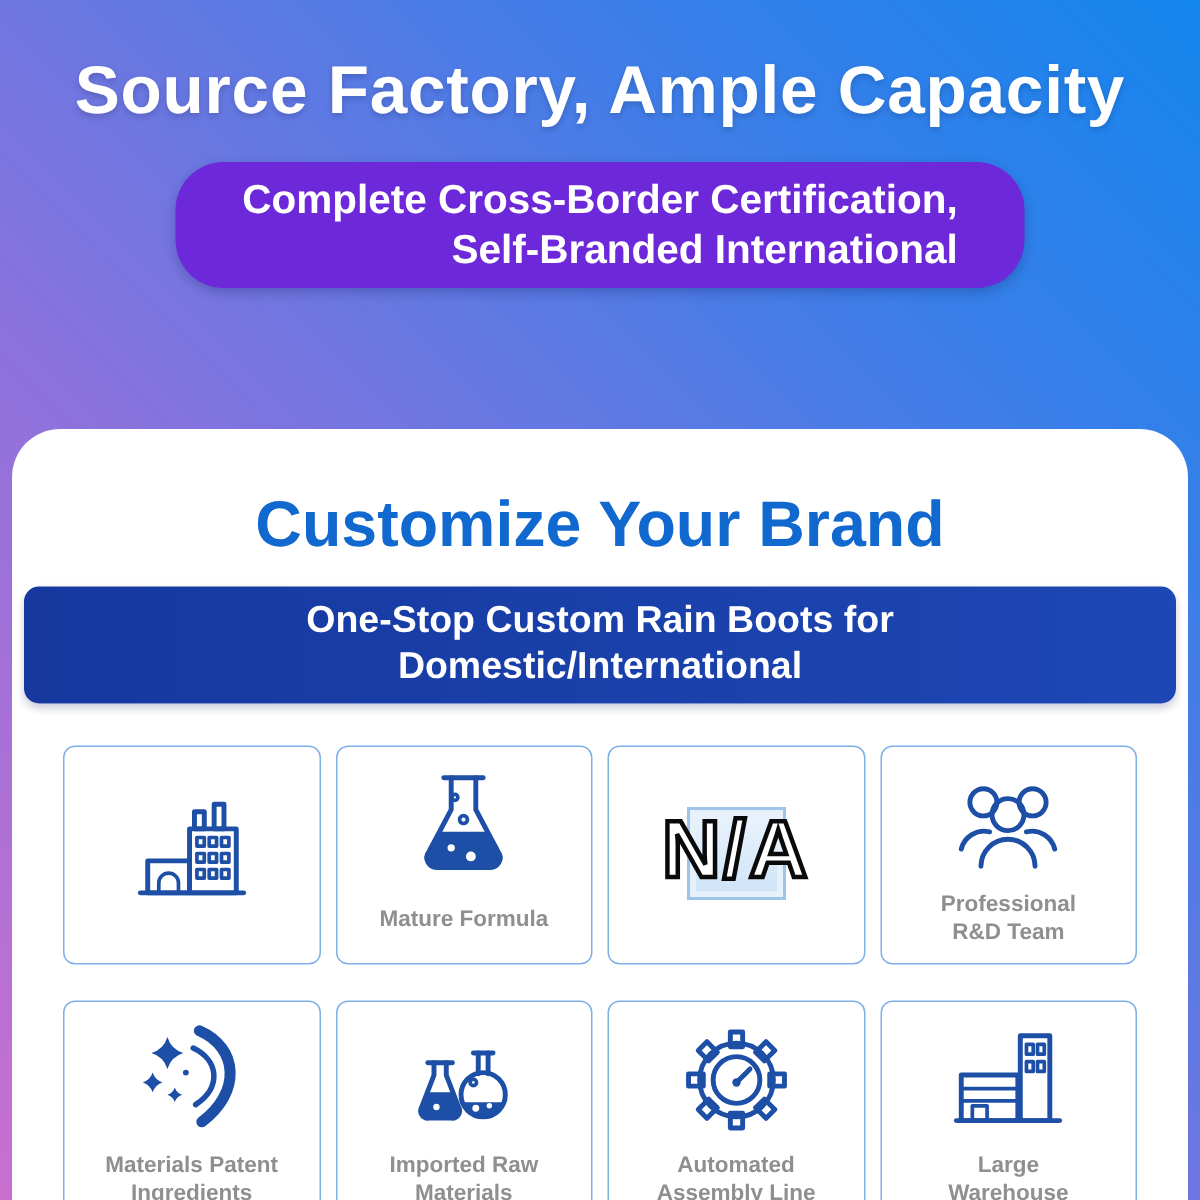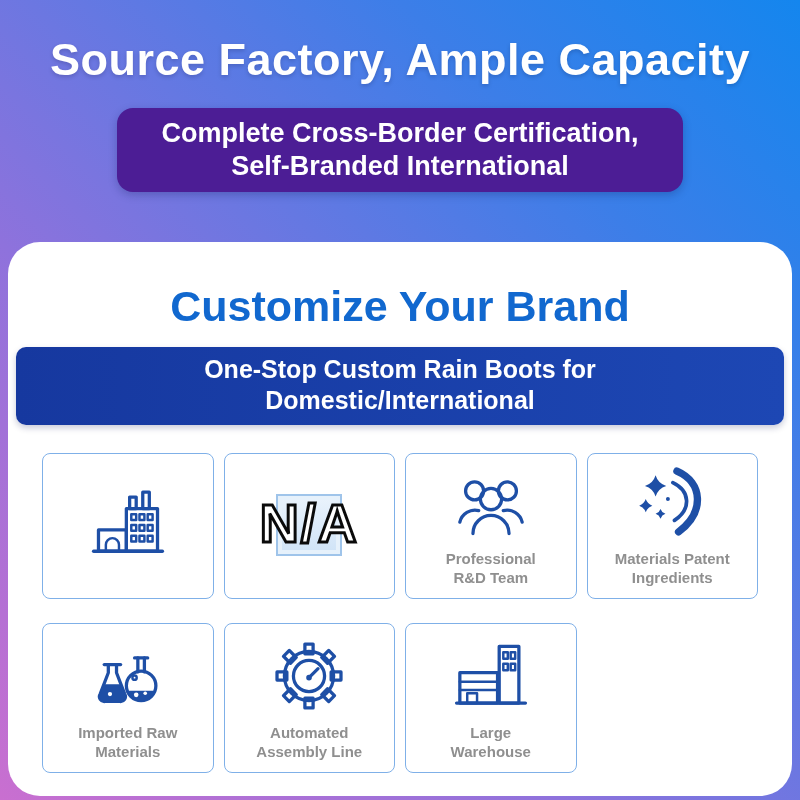--- a/index.html
+++ b/index.html
@@ -11,7 +11,7 @@
   .page{width:800px;height:800px;position:relative;}
 
   
-  .hero{height:242px;display:flex;flex-direction:column;align-items:center;}
+  .hero{height:286px;display:flex;flex-direction:column;align-items:center;}
   .hero-title{
     margin:34px 0 0;color:#ffffff;font-size:45px;font-weight:bold;
     letter-spacing:.5px;text-align:center;text-shadow:0 2px 4px rgba(0,0,40,.18);

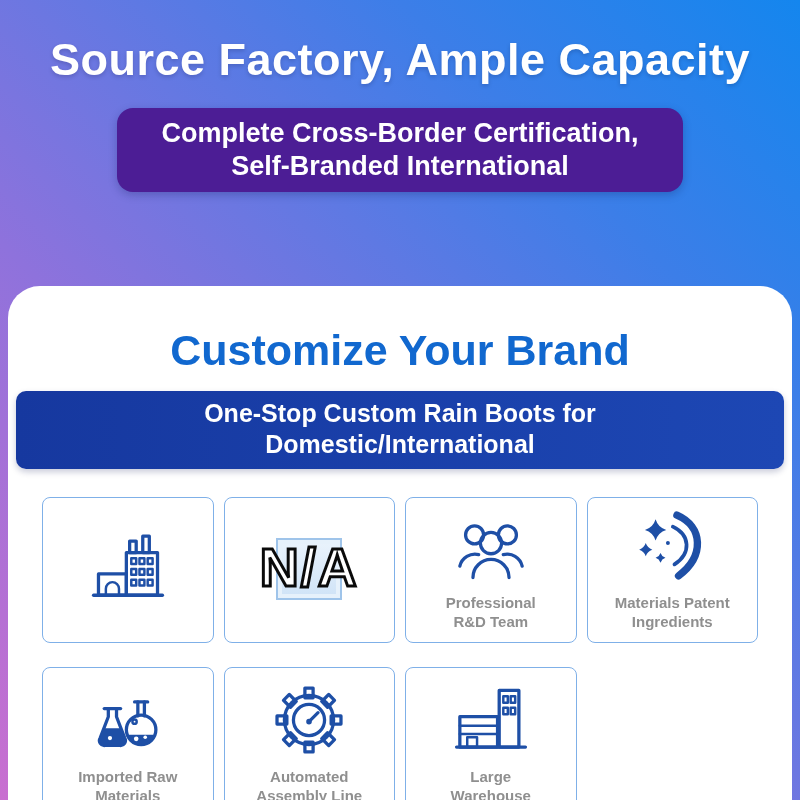--- a/index.html
+++ b/index.html
@@ -17,8 +17,8 @@
     letter-spacing:.5px;text-align:center;text-shadow:0 2px 4px rgba(0,0,40,.18);
   }
   .hero-pill{
-    margin-top:22px;background:#4c1d95;color:#ffffff;border-radius:16px;
-    padding:9px 44px;text-align:center;font-weight:bold;font-size:27px;line-height:1.22;
+    margin-top:22px;background:#6d28d9;color:#ffffff;border-radius:32px;
+    padding:9px 44px;text-align:right;font-weight:bold;font-size:27px;line-height:1.22;
     box-shadow:0 3px 8px rgba(10,20,80,.25);
   }
 

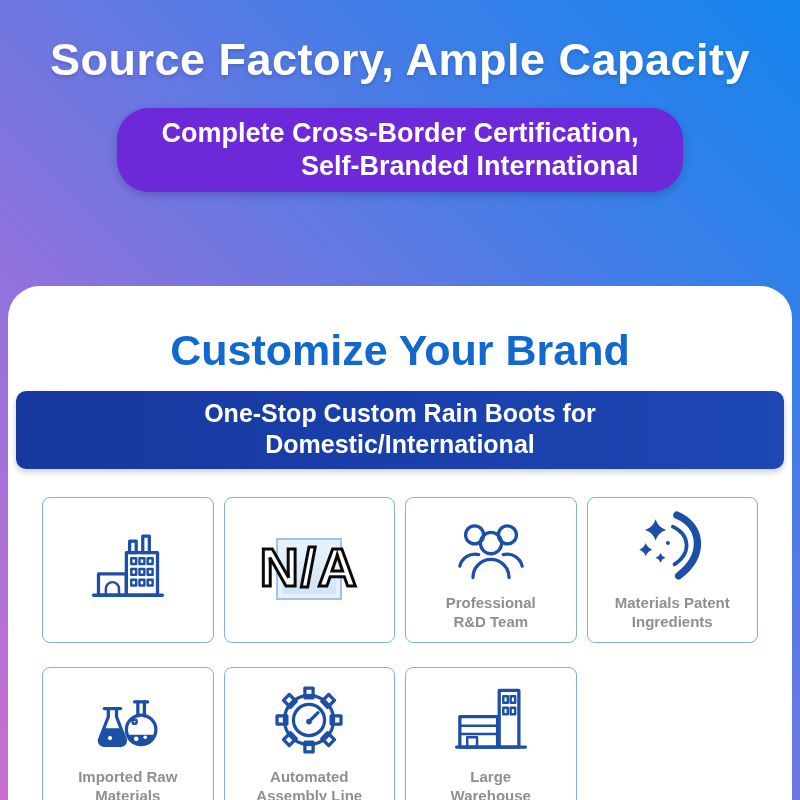--- a/index.html
+++ b/index.html
@@ -121,6 +121,20 @@
         </div>
       </div>
 
+      <div class="cell">
+        <div class="icon-zone">
+          <svg viewBox="0 0 100 100">
+            <path class="ic" d="M40 14 v26 L22 74 a8 8 0 0 0 7 13 h42 a8 8 0 0 0 7 -13 L60 40 V14"></path>
+            <line class="ic" x1="34" y1="14" x2="66" y2="14"></line>
+            <path class="ic-fill" d="M30.5 58 L22 74 a8 8 0 0 0 7 13 h42 a8 8 0 0 0 7 -13 L69.5 58 Z"></path>
+            <circle class="ic-white" cx="40" cy="71" r="3"></circle>
+            <circle class="ic-white" cx="56" cy="78" r="4"></circle>
+            <circle class="ic-thin" cx="50" cy="48" r="3.2"></circle>
+            <circle class="ic-thin" cx="43" cy="30" r="2.4"></circle>
+          </svg>
+        </div>
+        <div class="label-zone">Mature Formula</div>
+      </div>
 
       <div class="cell">
         <div class="icon-zone">

